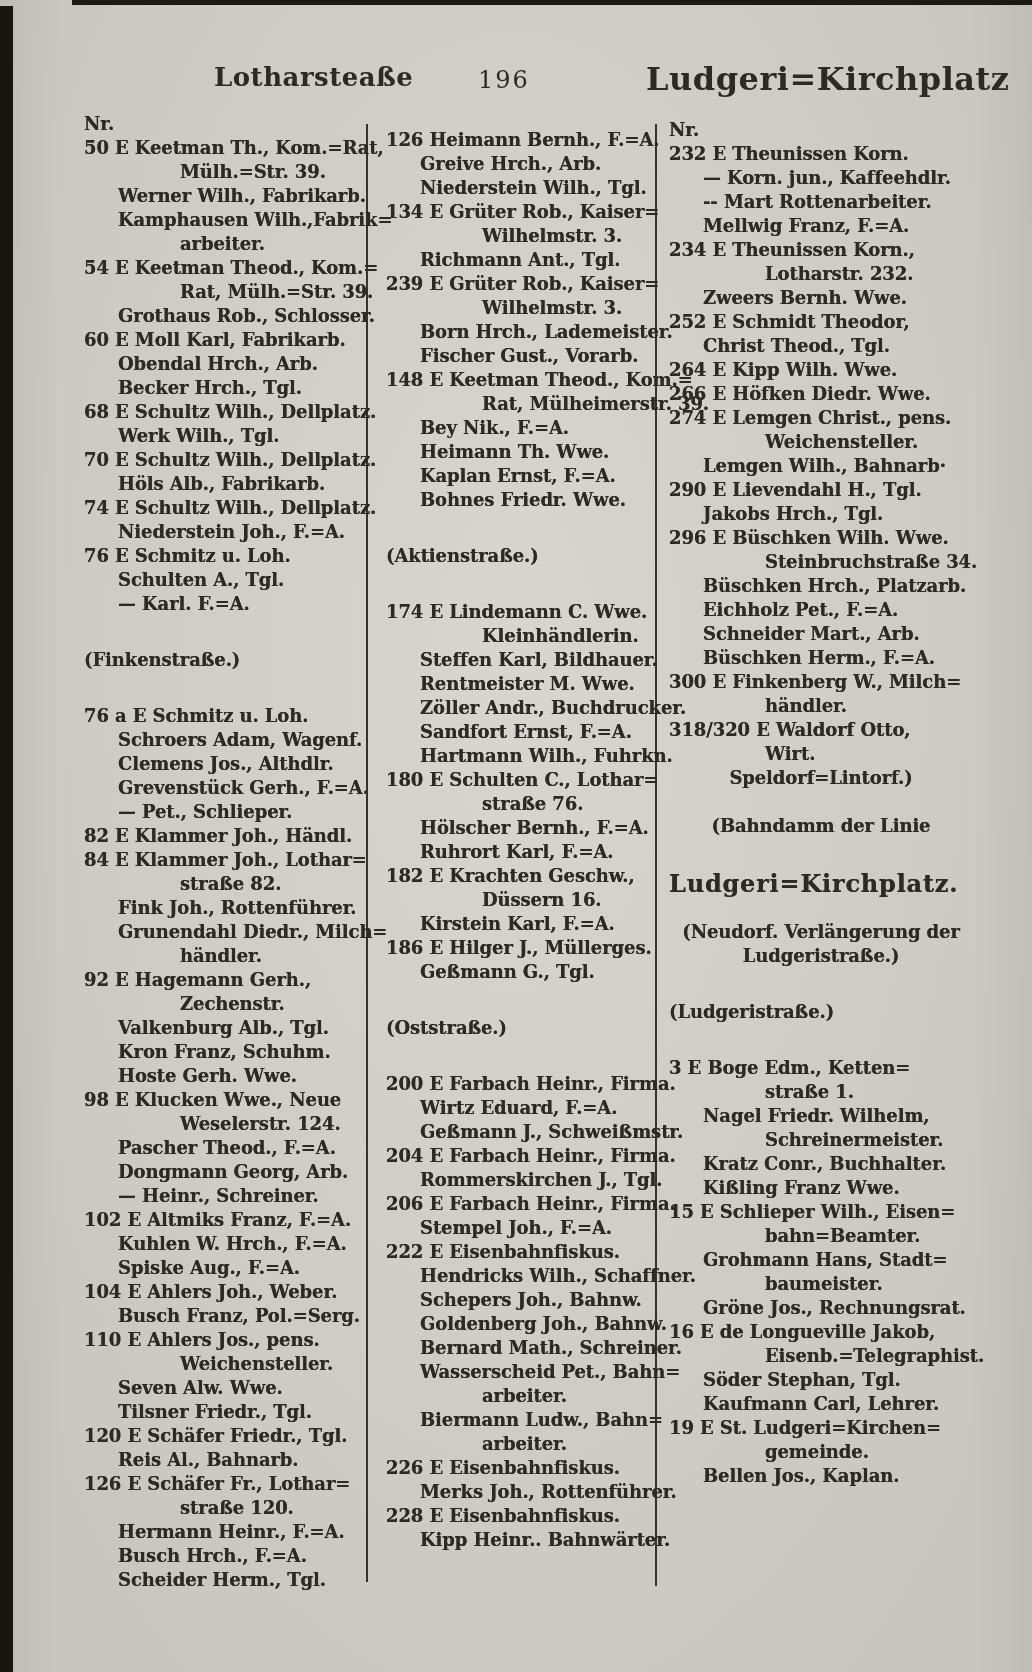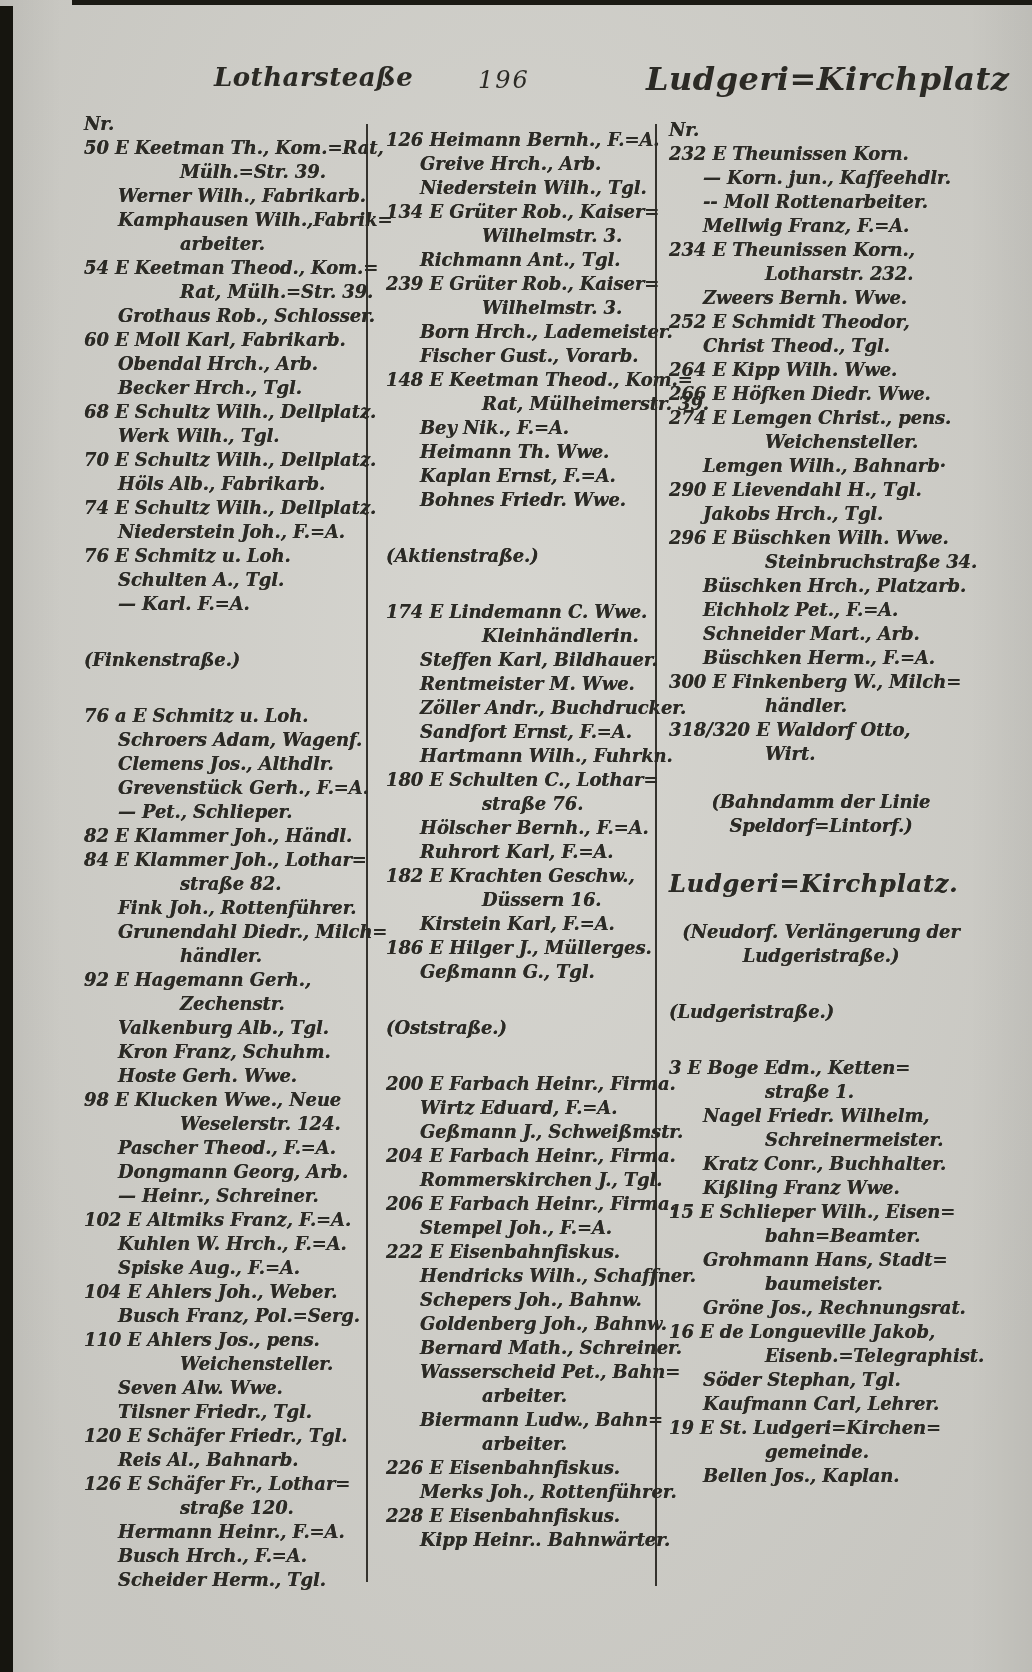--- a/index.html
+++ b/index.html
@@ -16,7 +16,6 @@
       linear-gradient(90deg, rgba(0,0,0,0.06), rgba(0,0,0,0) 6%, rgba(0,0,0,0) 94%, rgba(0,0,0,0.05)),
       #d2d1cb;
     color:#2b2a25;
-    font-style:italic;
   }
   .edge-left{position:absolute;left:0;top:6px;width:13px;height:1666px;background:#16150f;}
   .edge-top{position:absolute;left:72px;top:0;right:0;height:5px;background:#1b1a14;}

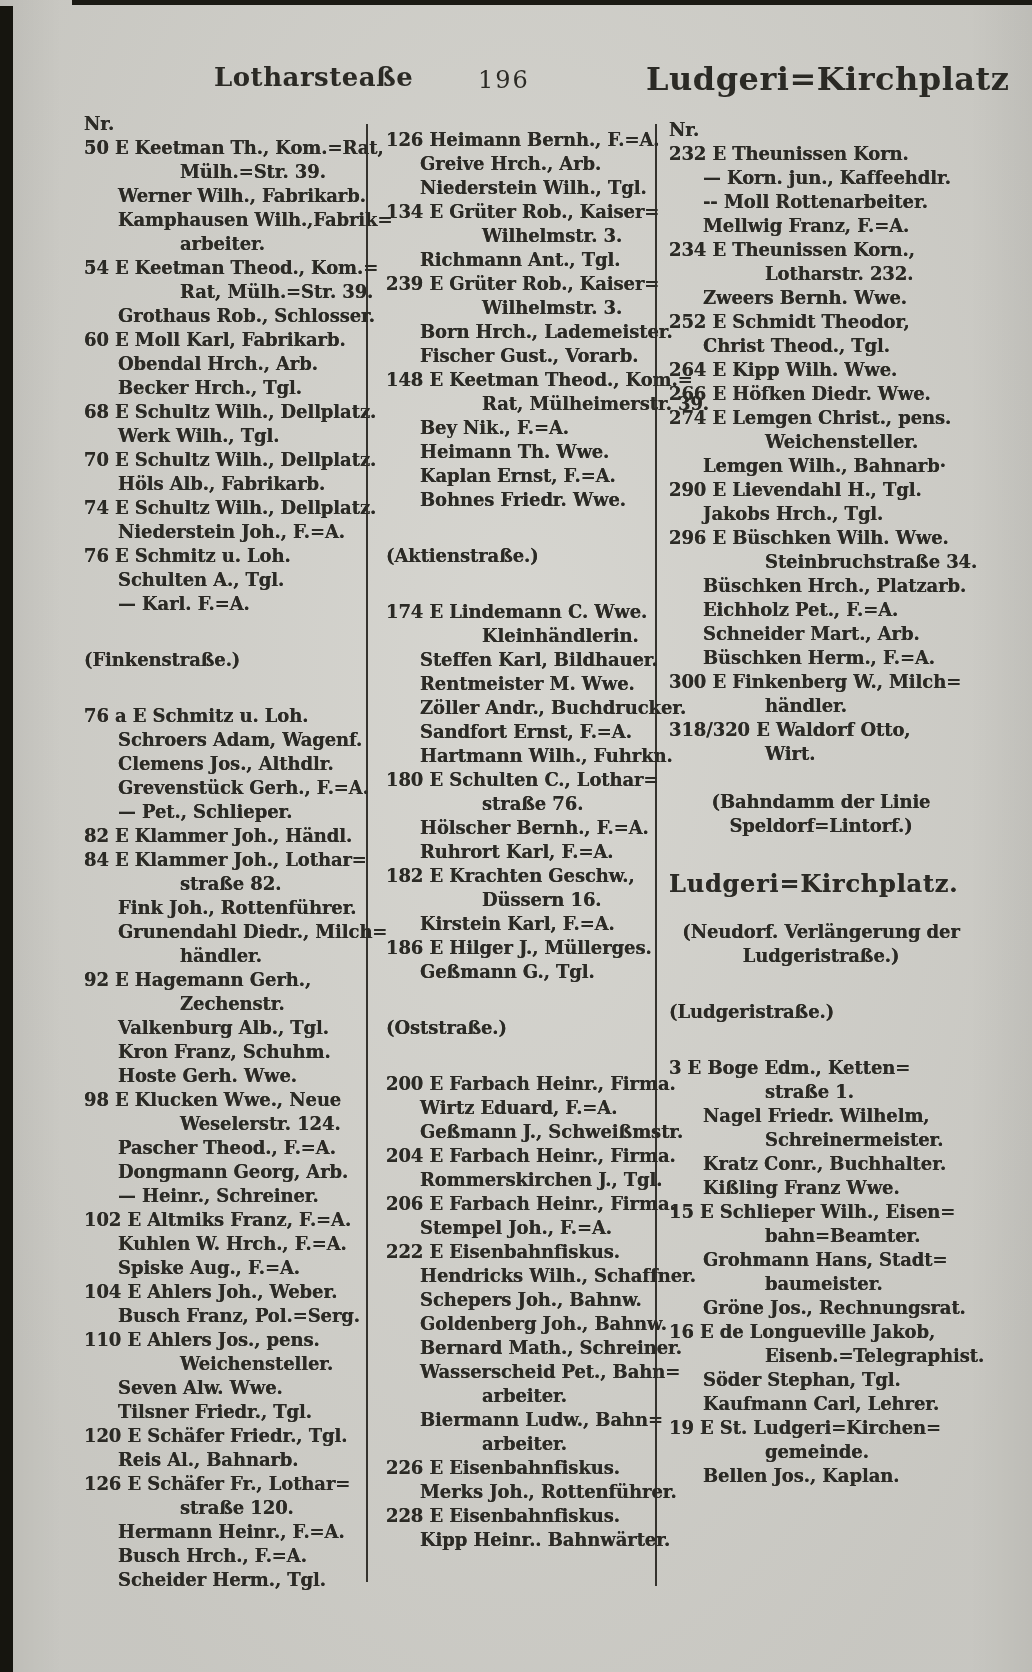--- a/index.html
+++ b/index.html
@@ -175,7 +175,7 @@
       <div class="ln nr">Nr.</div>
       <div class="ln n">232 E Theunissen Korn.</div>
       <div class="ln r">— Korn. jun., Kaffeehdlr.</div>
-      <div class="ln r">-- Moll Rottenarbeiter.</div>
+      <div class="ln r">-- Mart Rottenarbeiter.</div>
       <div class="ln r">Mellwig Franz, F.=A.</div>
       <div class="ln n">234 E Theunissen Korn.,</div>
       <div class="ln w">Lotharstr. 232.</div>

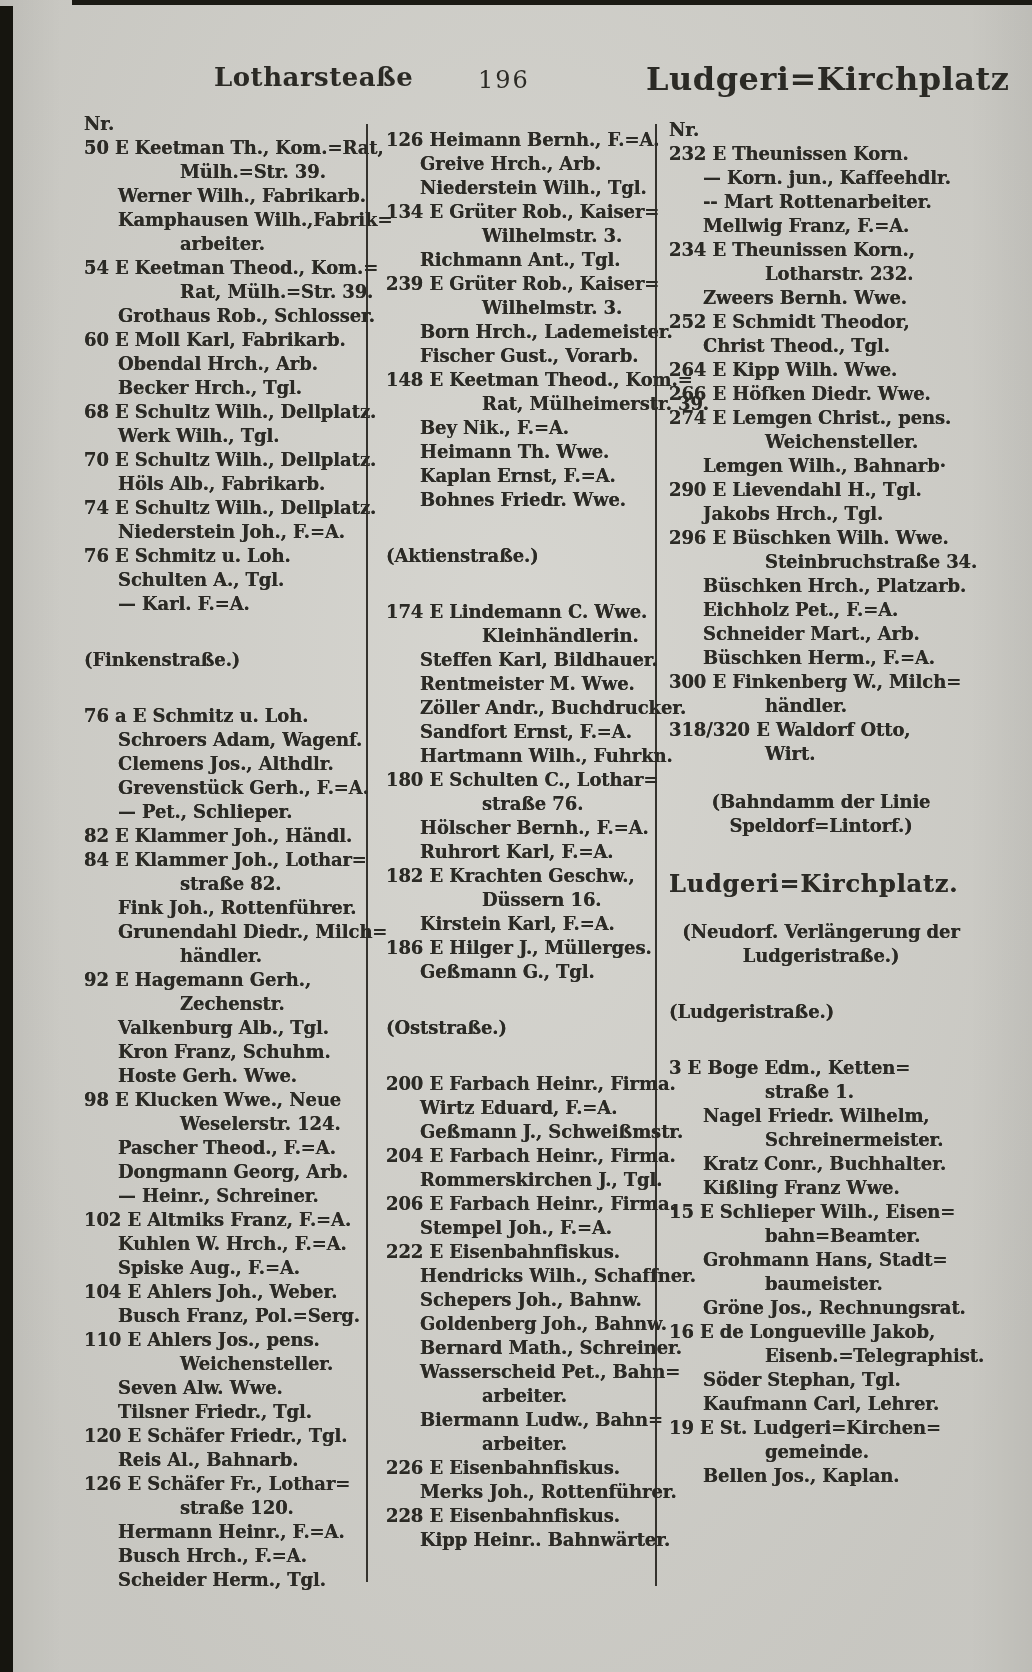--- a/index.html
+++ b/index.html
@@ -199,8 +199,8 @@
       <div class="ln w">händler.</div>
       <div class="ln n">318/320 E Waldorf Otto,</div>
       <div class="ln w">Wirt.</div>
+      <div class="ln h2">Speldorf=Lintorf.)</div>
       <div class="ln h1">(Bahndamm der Linie</div>
-      <div class="ln h2">Speldorf=Lintorf.)</div>
       <div class="ln t">Ludgeri=Kirchplatz.</div>
       <div class="ln h1">(Neudorf. Verlängerung der</div>
       <div class="ln h2">Ludgeristraße.)</div>

